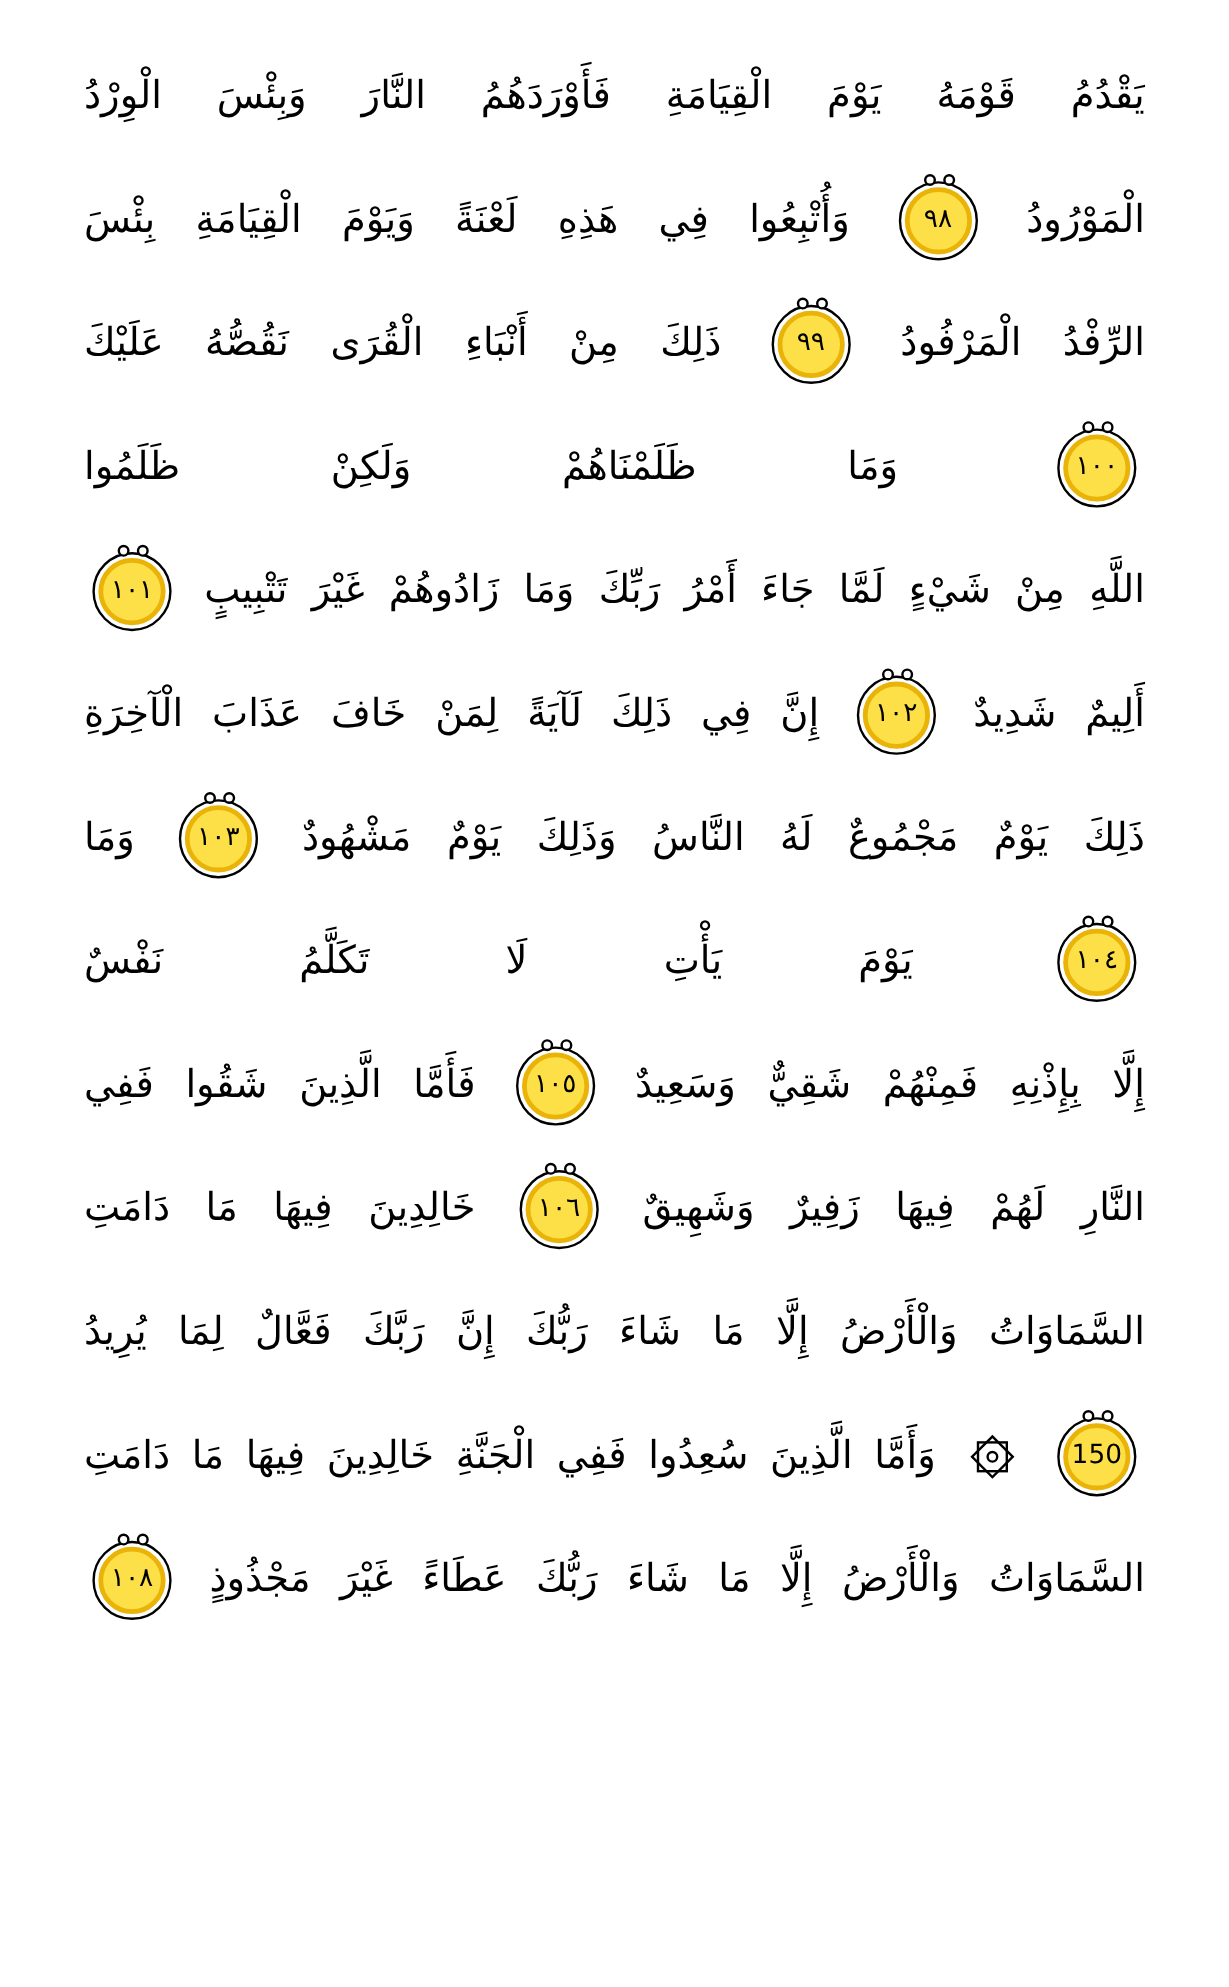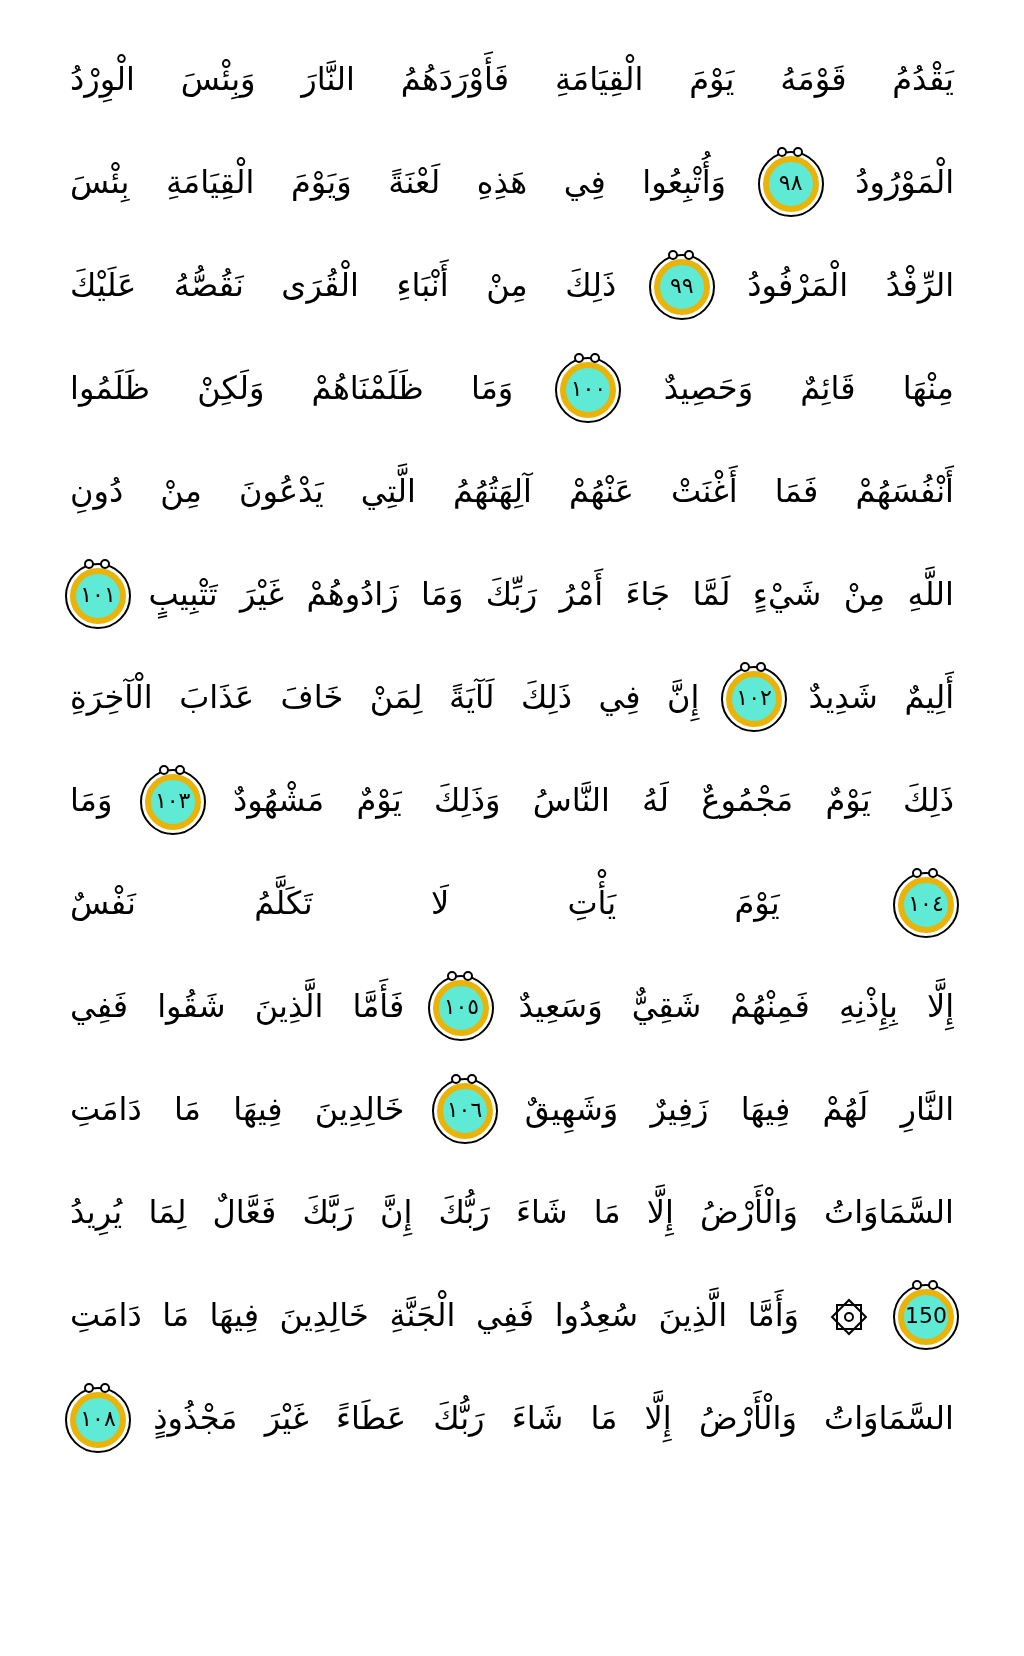--- a/index.html
+++ b/index.html
@@ -44,16 +44,16 @@
     box-sizing: border-box;
     width: 56px;
     height: 56px;
-    border: 6px solid #eab308;
+    border: 4px solid #eab308;
     border-radius: 50%;
     outline: 2px solid #000;
     outline-offset: 3px;
     vertical-align: middle;
     position: relative;
-    margin: 0 0;
+    margin: 0 12px;
     font-size: 22px;
     line-height: 1;
-    background: #5eead4;
+    background: #fde047;
   }
   .ayah-marker::before,
   .ayah-marker::after {

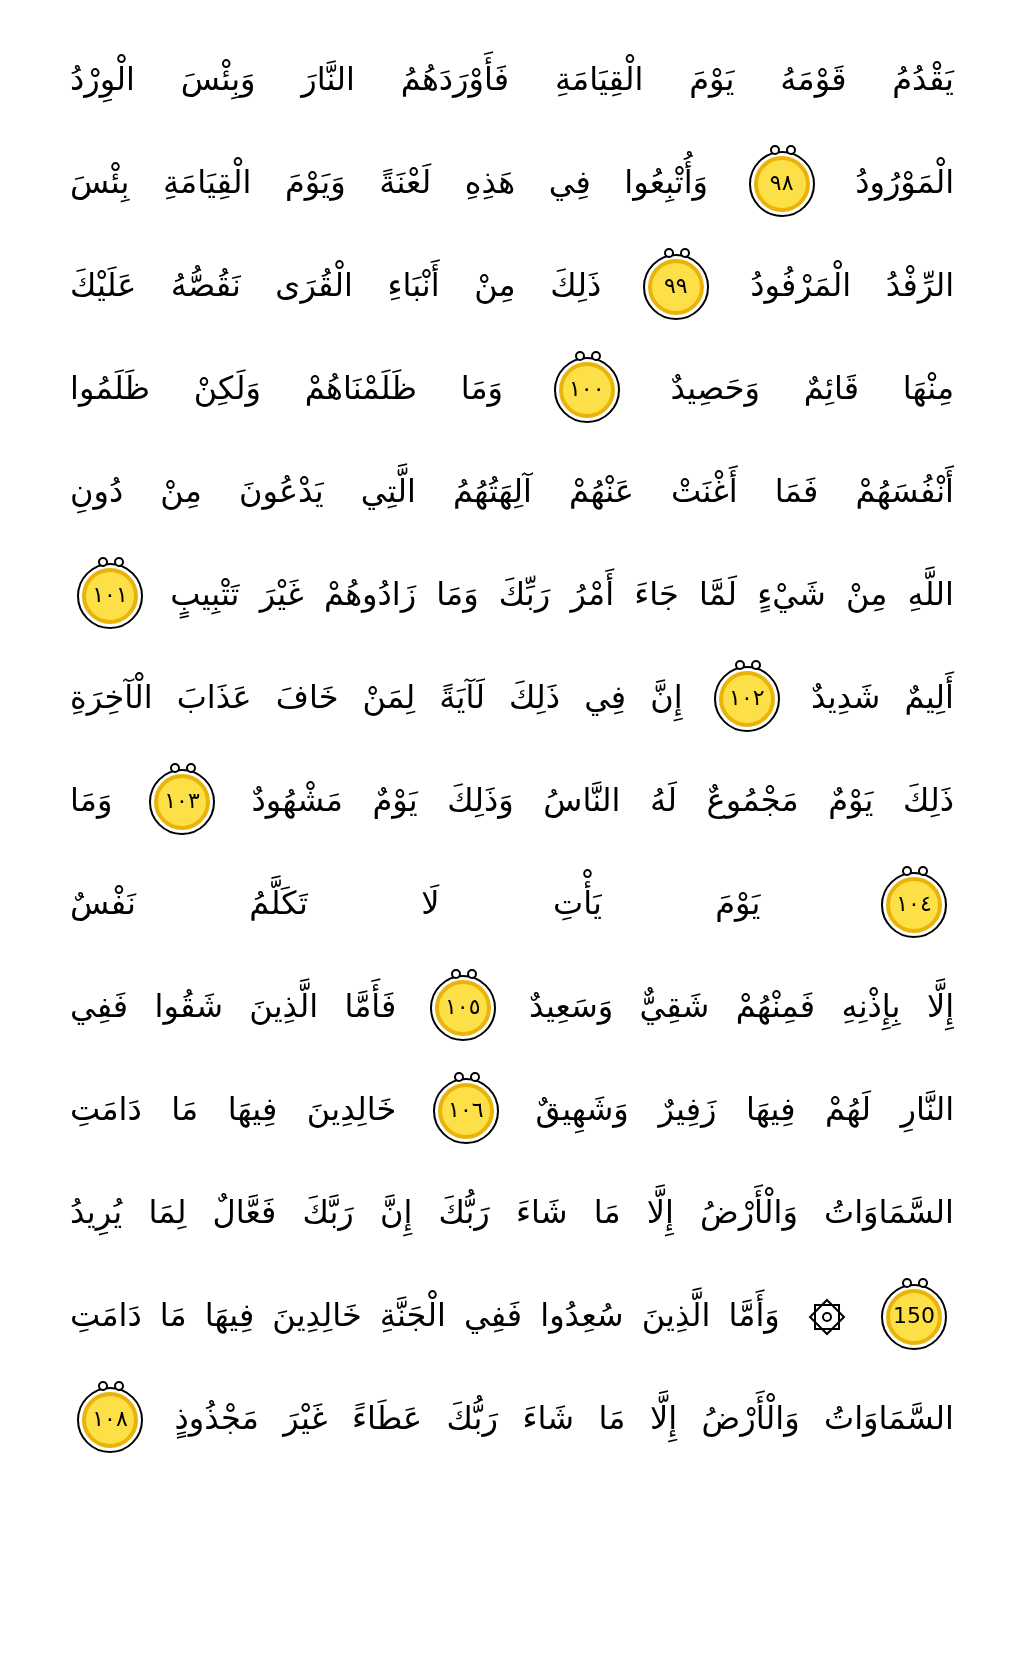--- a/index.html
+++ b/index.html
@@ -115,7 +115,7 @@
     <div class="line"><span class="seg-text">الرِّفْدُ الْمَرْفُودُ</span> <span class="ayah-marker">
         <span class="ayah-number">٩٩</span>
       </span> <span class="seg-text">ذَلِكَ مِنْ أَنْبَاءِ الْقُرَى نَقُصُّهُ عَلَيْكَ</span> </div>
-    <div class="line"><span class="seg-text">مِنْهَا قَائِمٌ وَحَصِيدٌ</span> <span class="ayah-marker">
+    <div class="line"> <span class="ayah-marker">
         <span class="ayah-number">١٠٠</span>
       </span> <span class="seg-text">وَمَا ظَلَمْنَاهُمْ وَلَكِنْ ظَلَمُوا</span> </div>
     <div class="line"><span class="seg-text">أَنْفُسَهُمْ فَمَا أَغْنَتْ عَنْهُمْ آلِهَتُهُمُ الَّتِي يَدْعُونَ مِنْ دُونِ</span> </div>

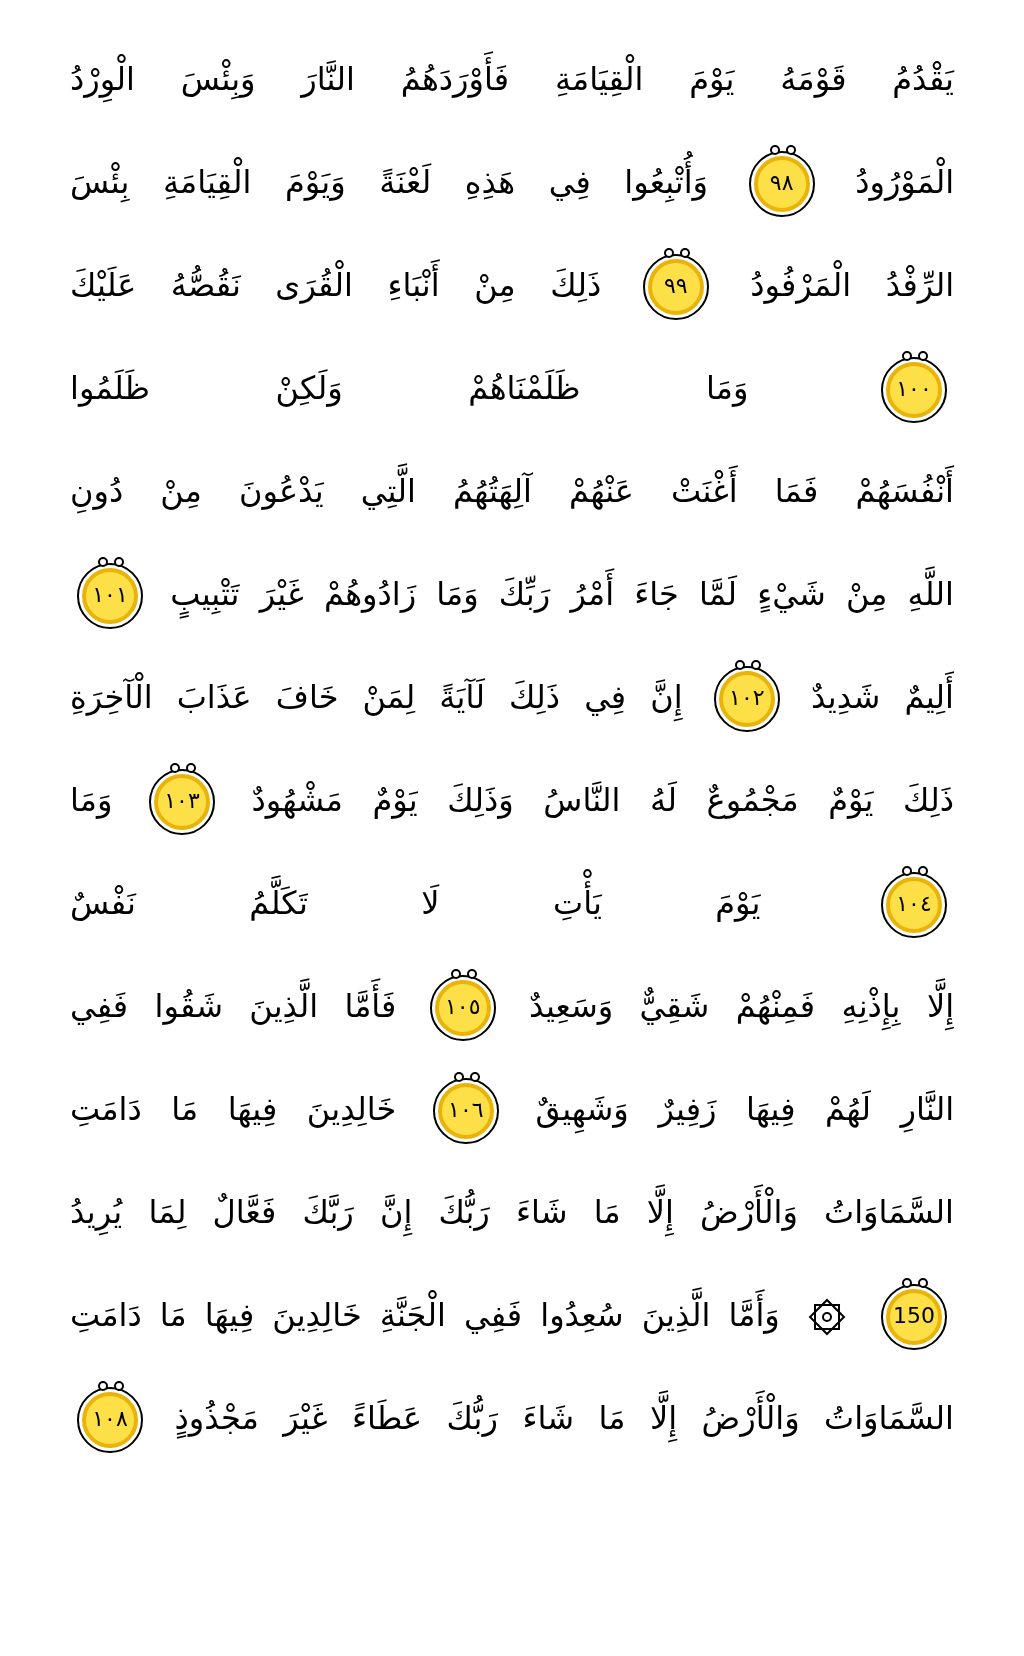--- a/index.html
+++ b/index.html
@@ -118,7 +118,6 @@
     <div class="line"> <span class="ayah-marker">
         <span class="ayah-number">١٠٠</span>
       </span> <span class="seg-text">وَمَا ظَلَمْنَاهُمْ وَلَكِنْ ظَلَمُوا</span> </div>
-    <div class="line"><span class="seg-text">أَنْفُسَهُمْ فَمَا أَغْنَتْ عَنْهُمْ آلِهَتُهُمُ الَّتِي يَدْعُونَ مِنْ دُونِ</span> </div>
     <div class="line"><span class="seg-text">اللَّهِ مِنْ شَيْءٍ لَمَّا جَاءَ أَمْرُ رَبِّكَ وَمَا زَادُوهُمْ غَيْرَ تَتْبِيبٍ</span> <span class="ayah-marker">
         <span class="ayah-number">١٠١</span>
       </span> </div>

